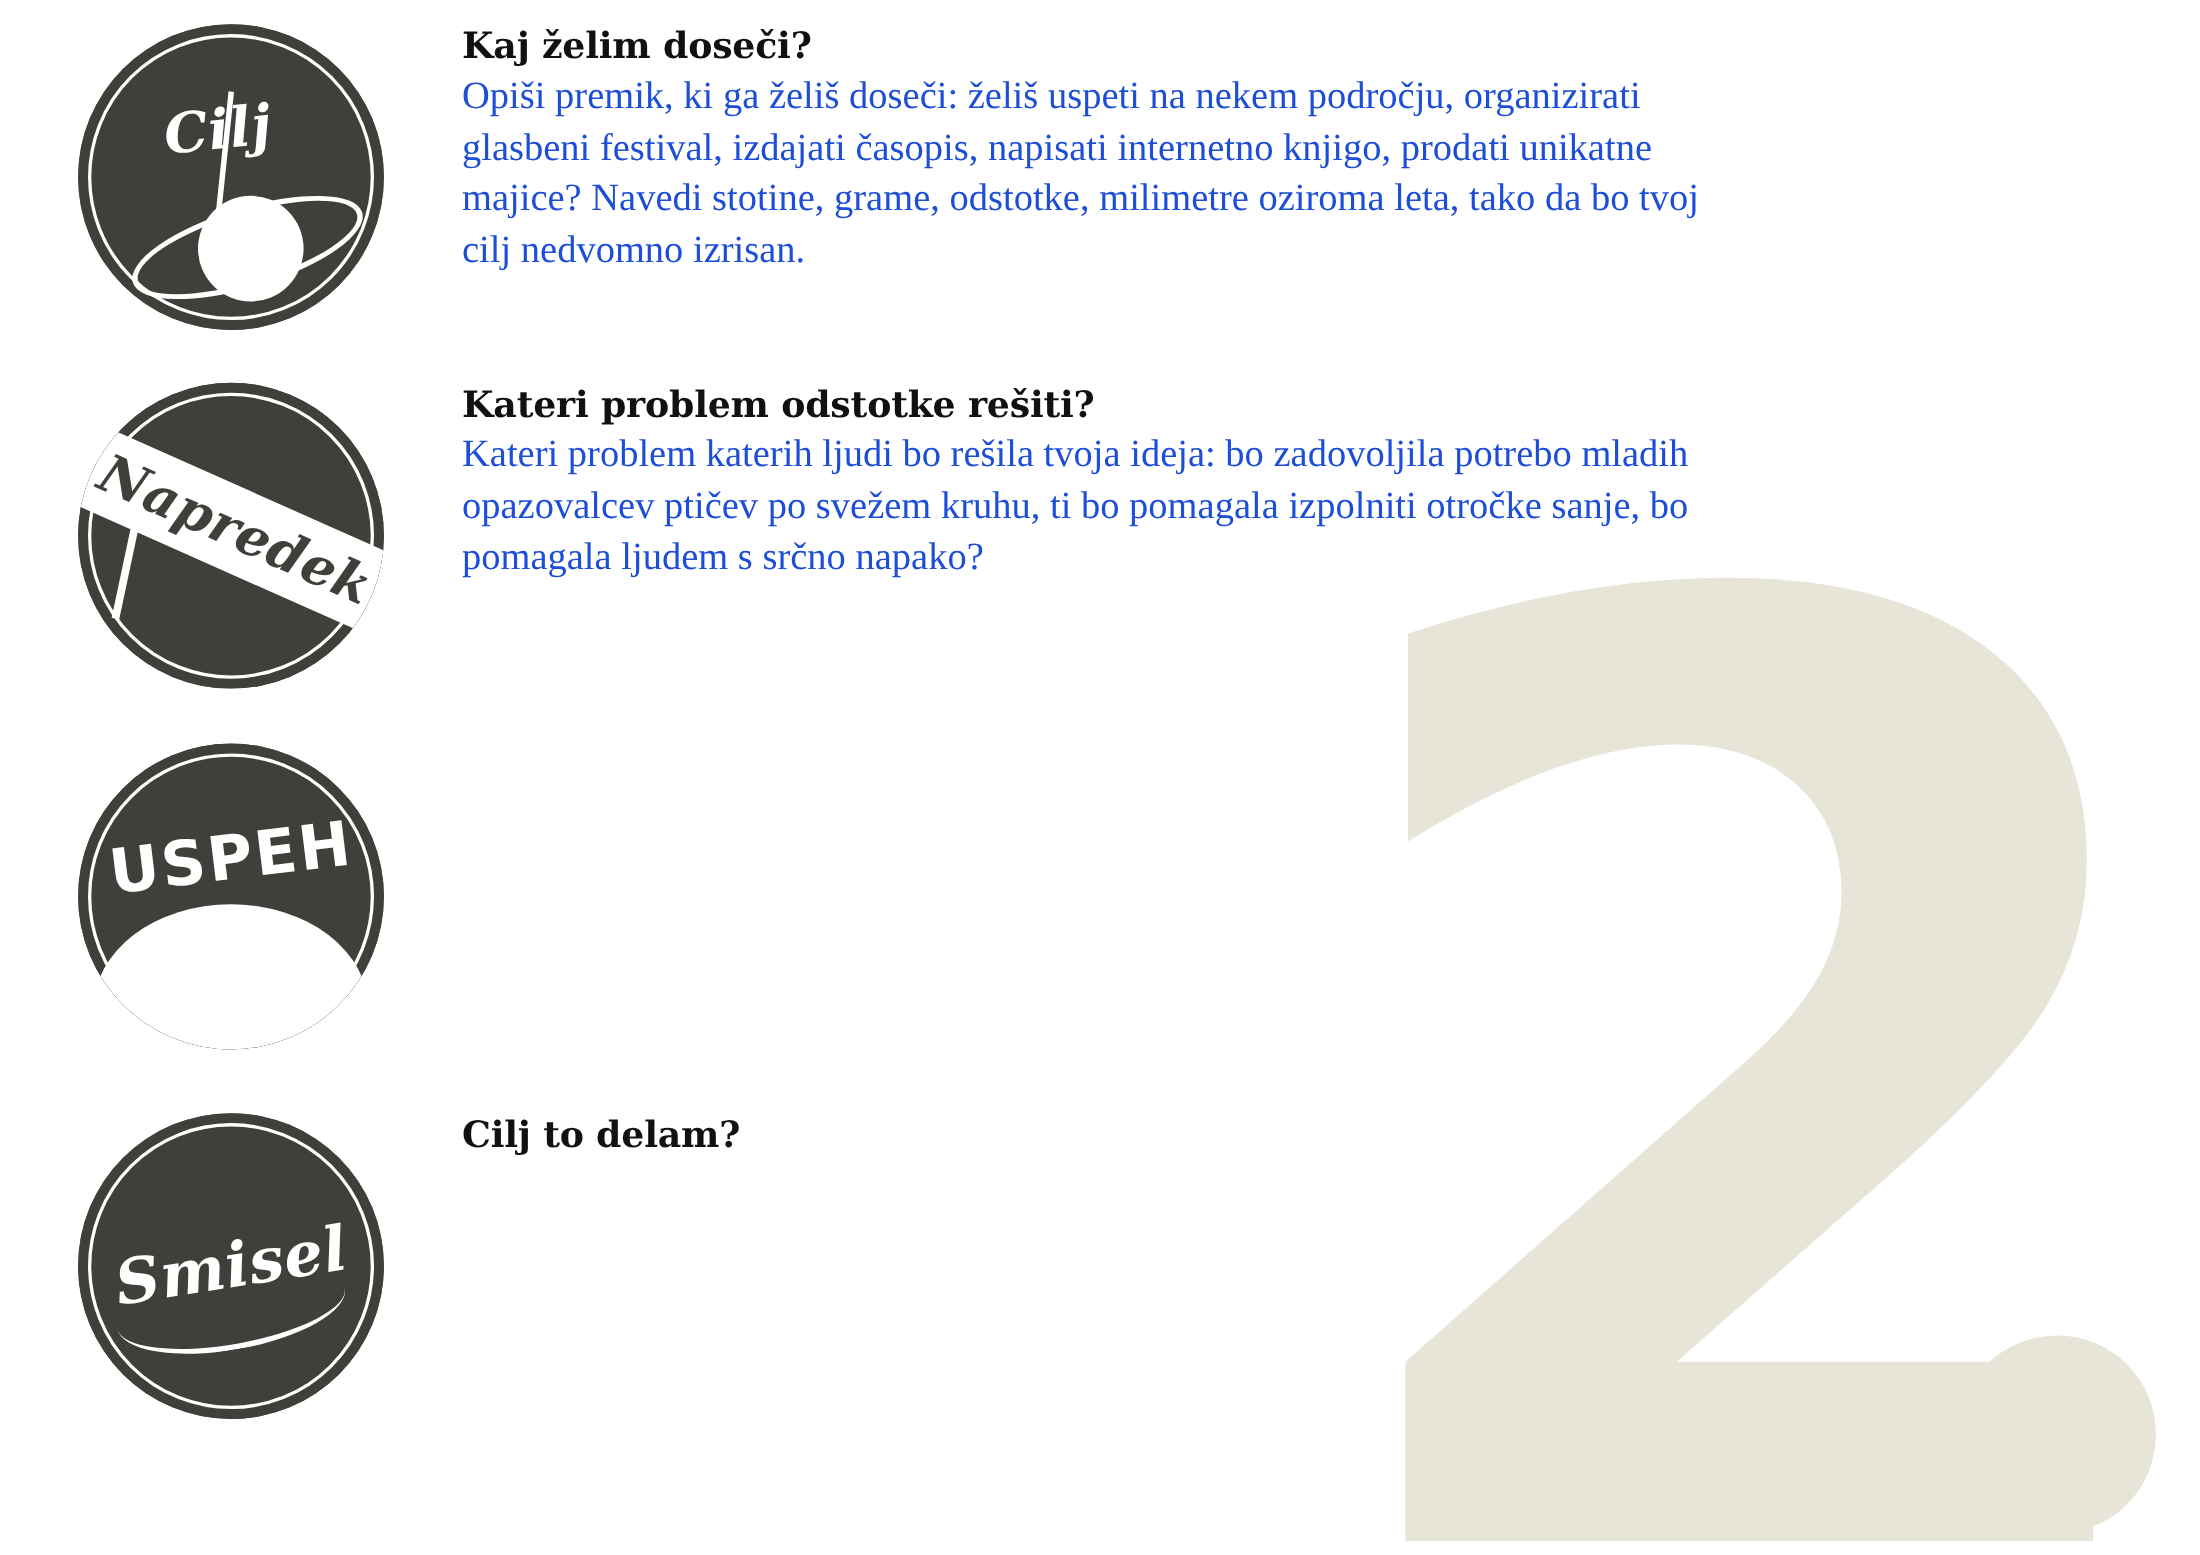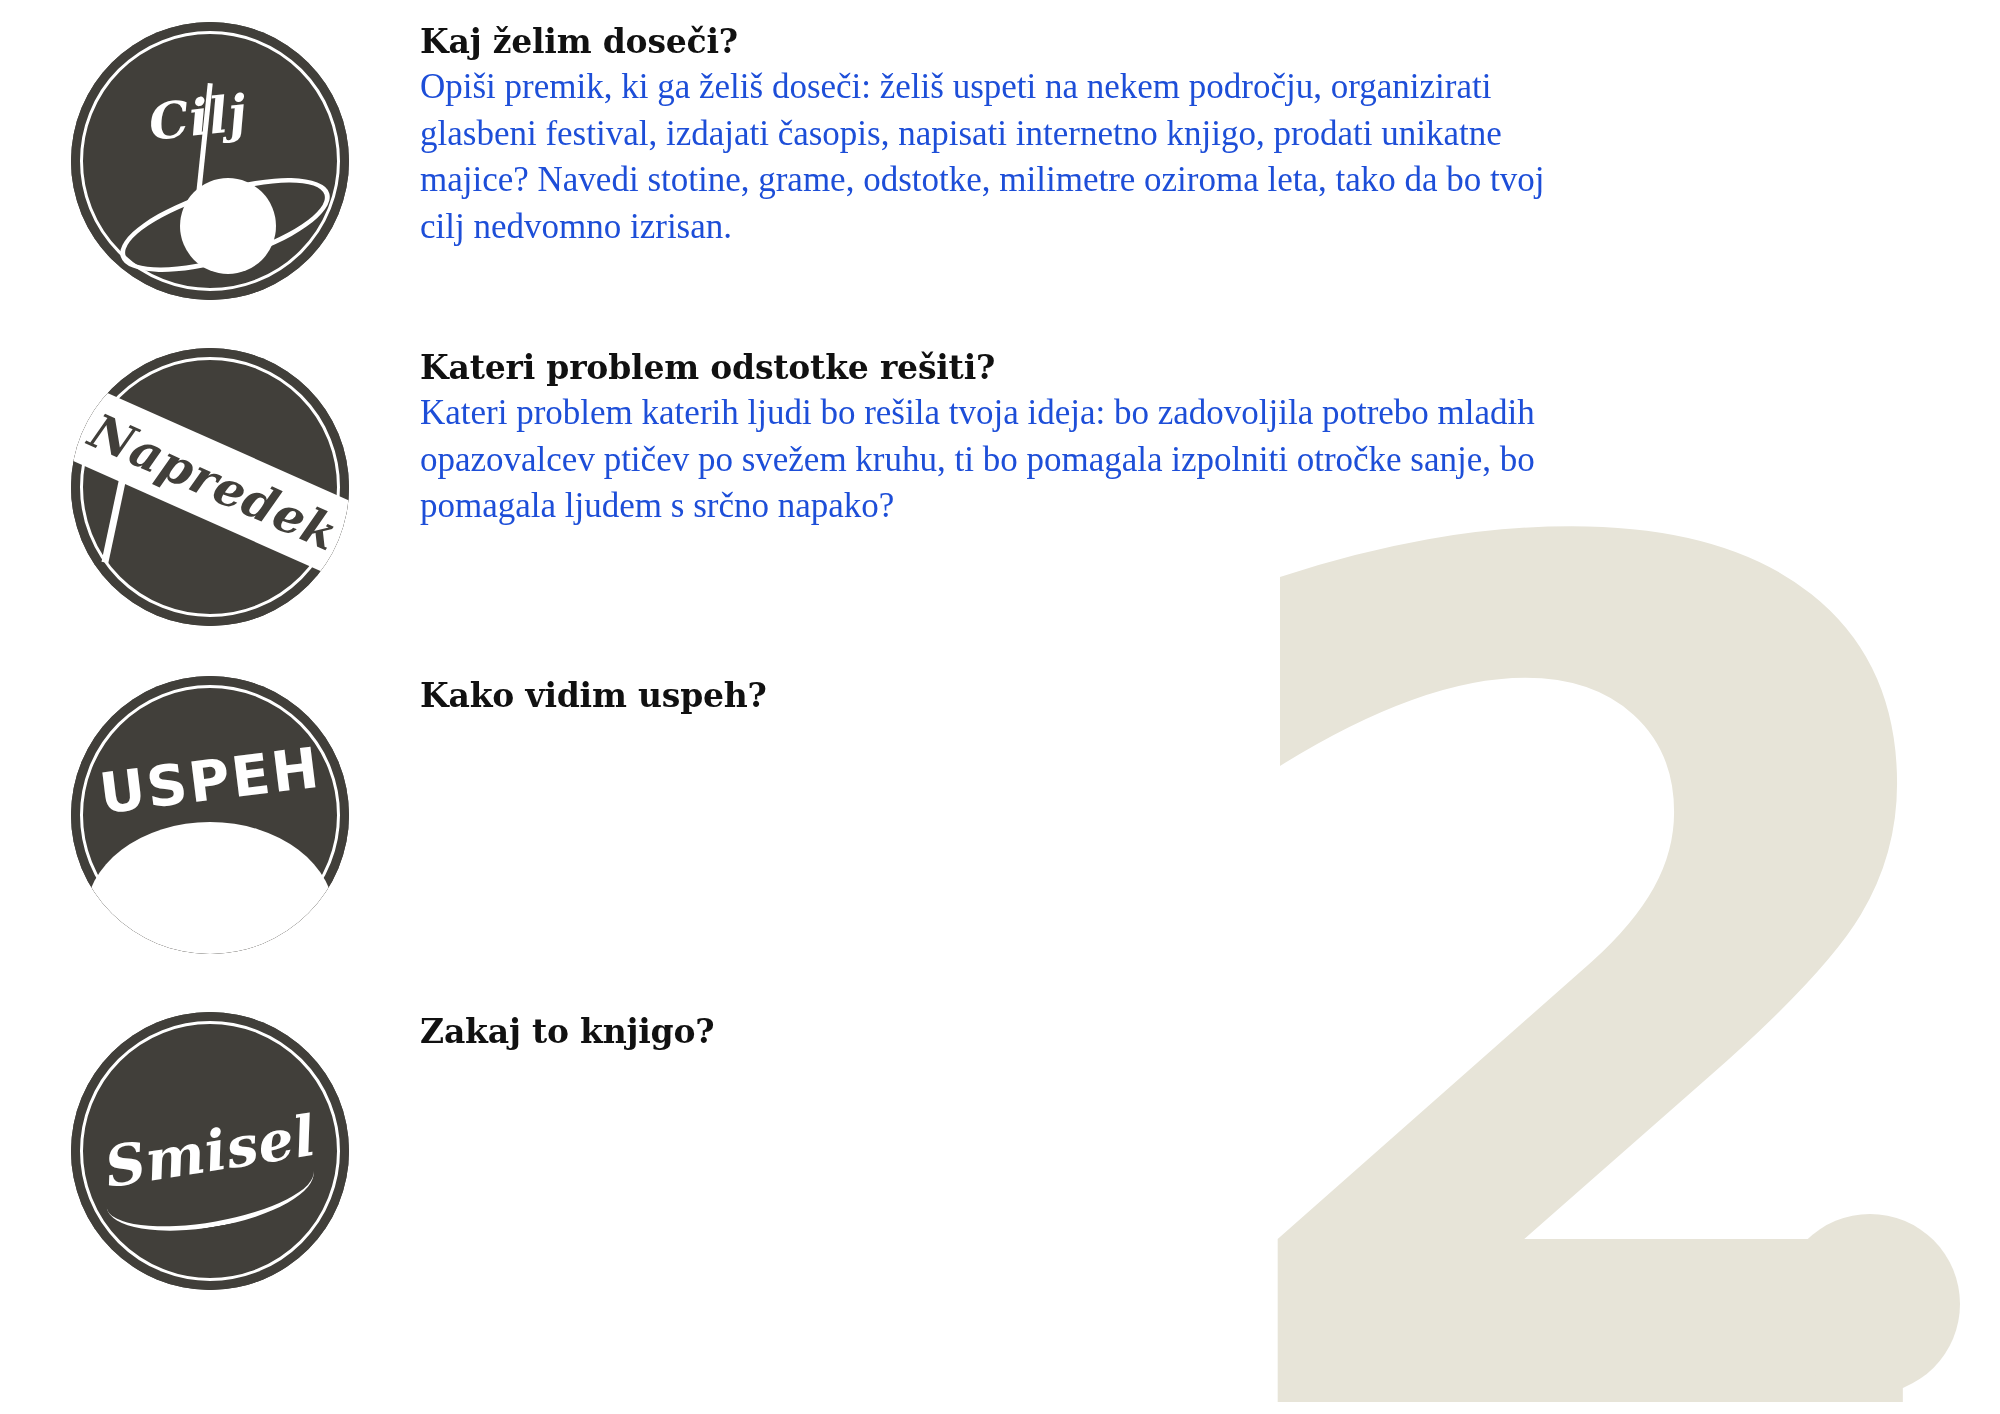--- a/index.html
+++ b/index.html
@@ -278,7 +278,6 @@
       </div>
     </div>
     <div class="text-cell">
-      <p class="q-title">Kako vidim uspeh?</p>
     </div>
   </div>
 

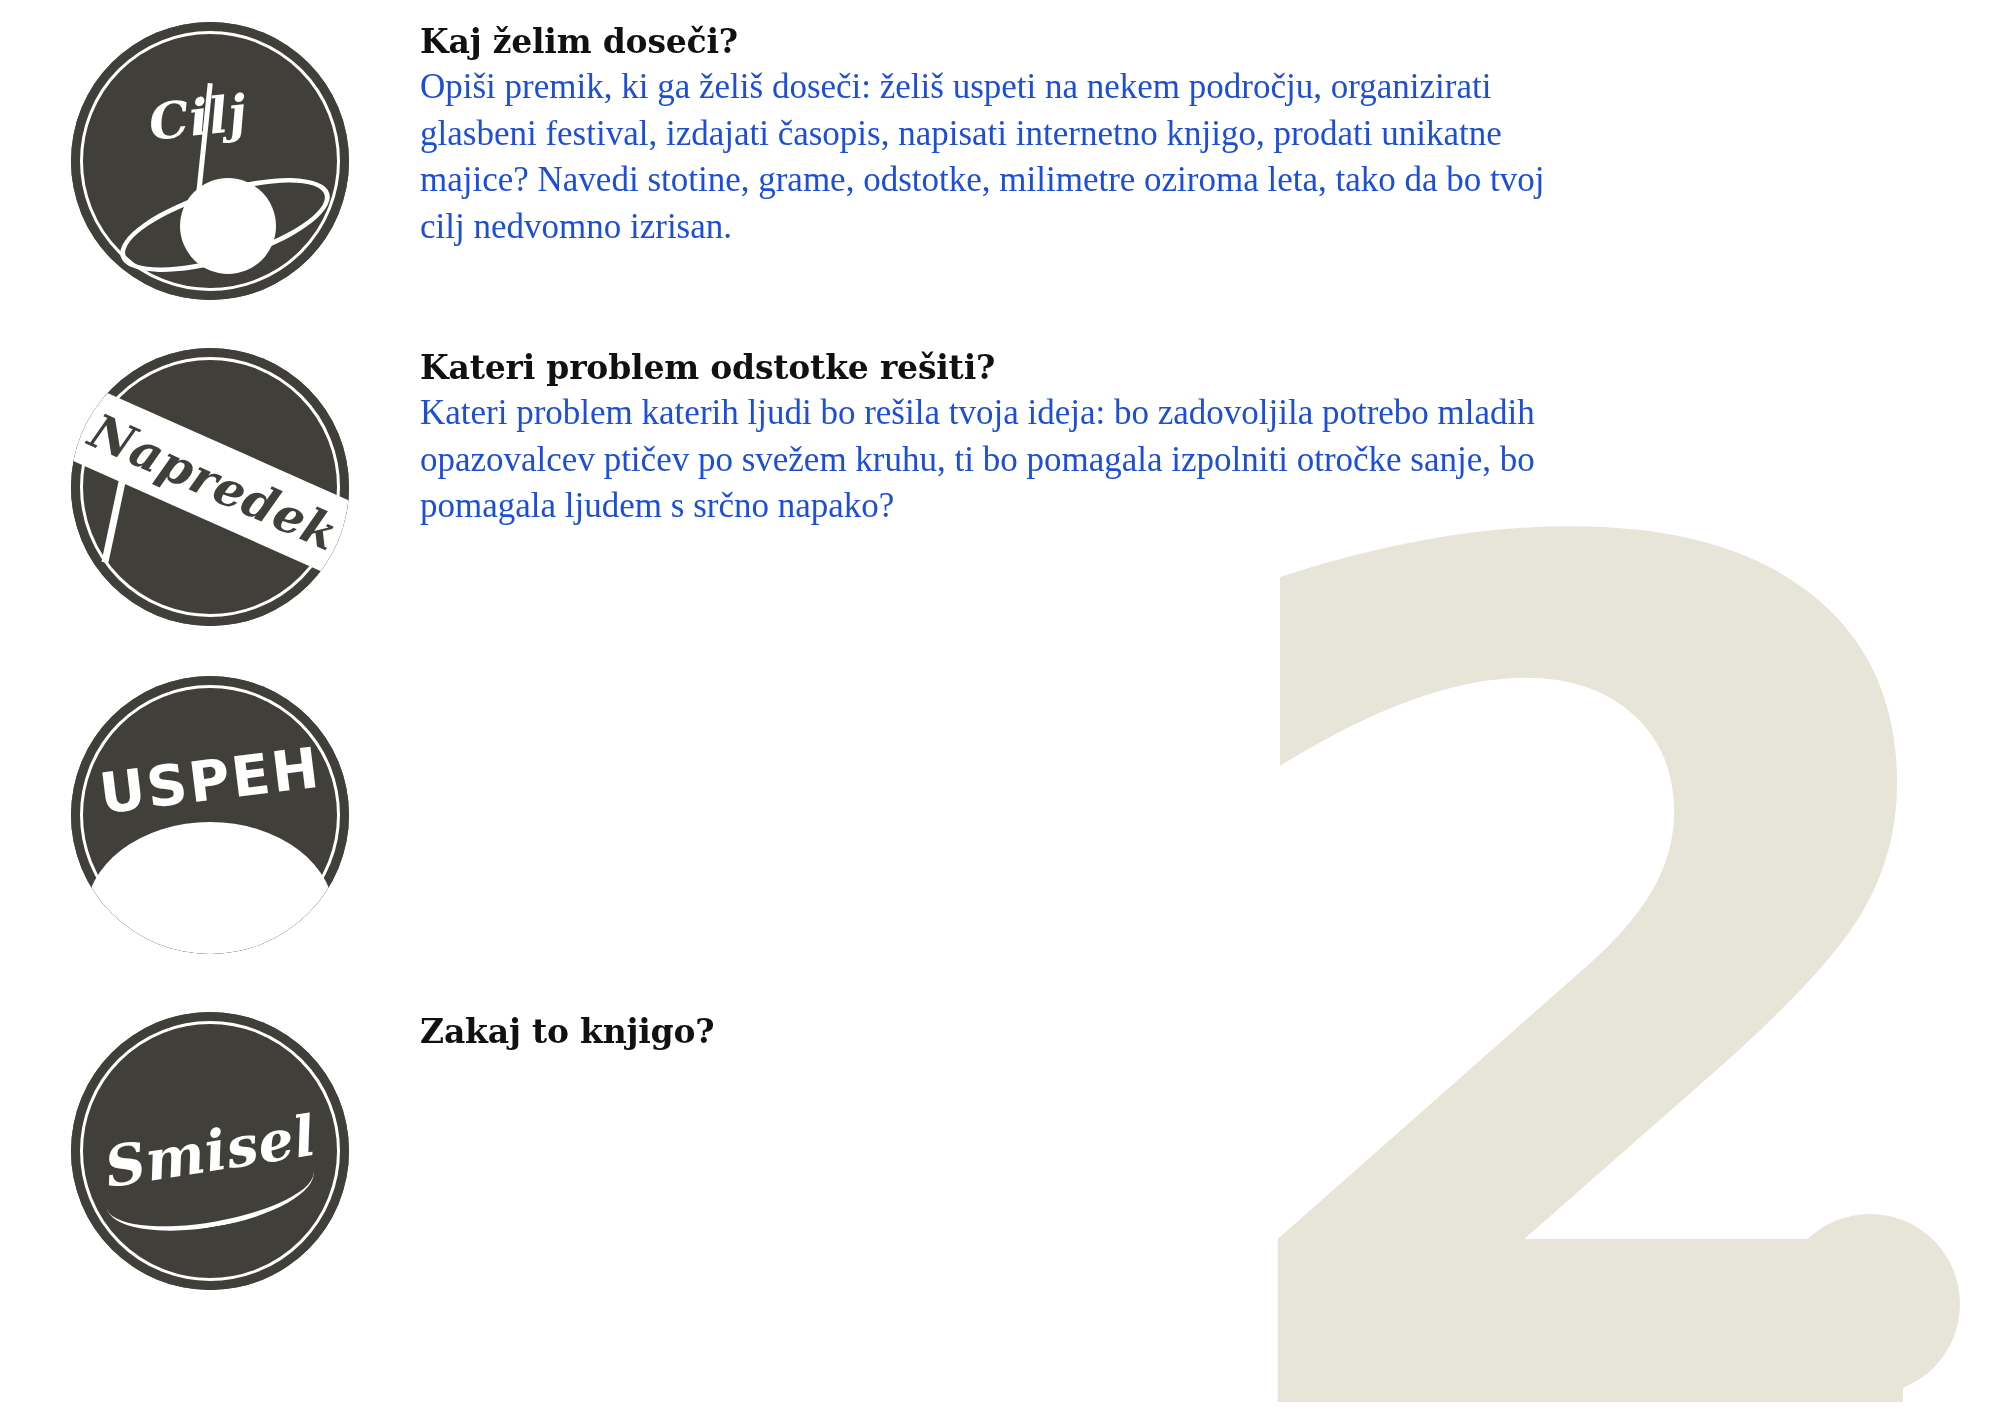--- a/index.html
+++ b/index.html
@@ -289,7 +289,7 @@
       </div>
     </div>
     <div class="text-cell">
-      <p class="q-title">Zakaj to knjigo?</p>
+      <p class="q-title">Cilj to delam?</p>
     </div>
   </div>
 

